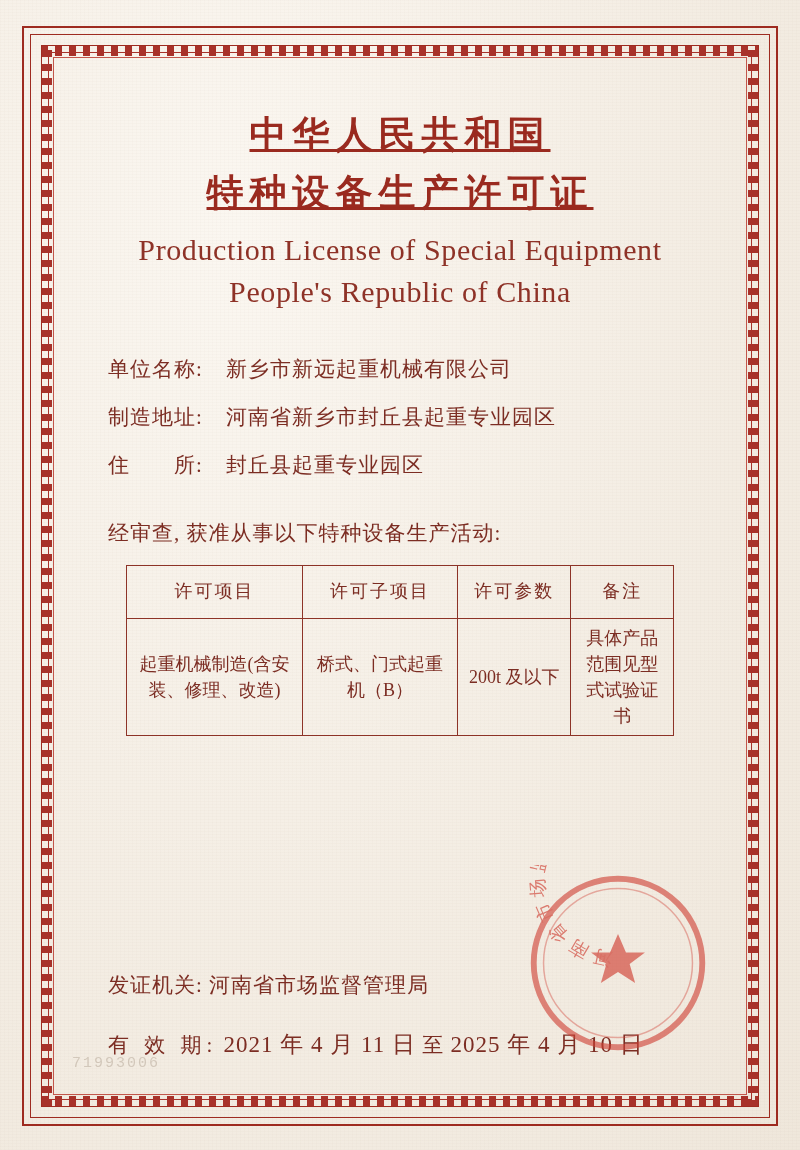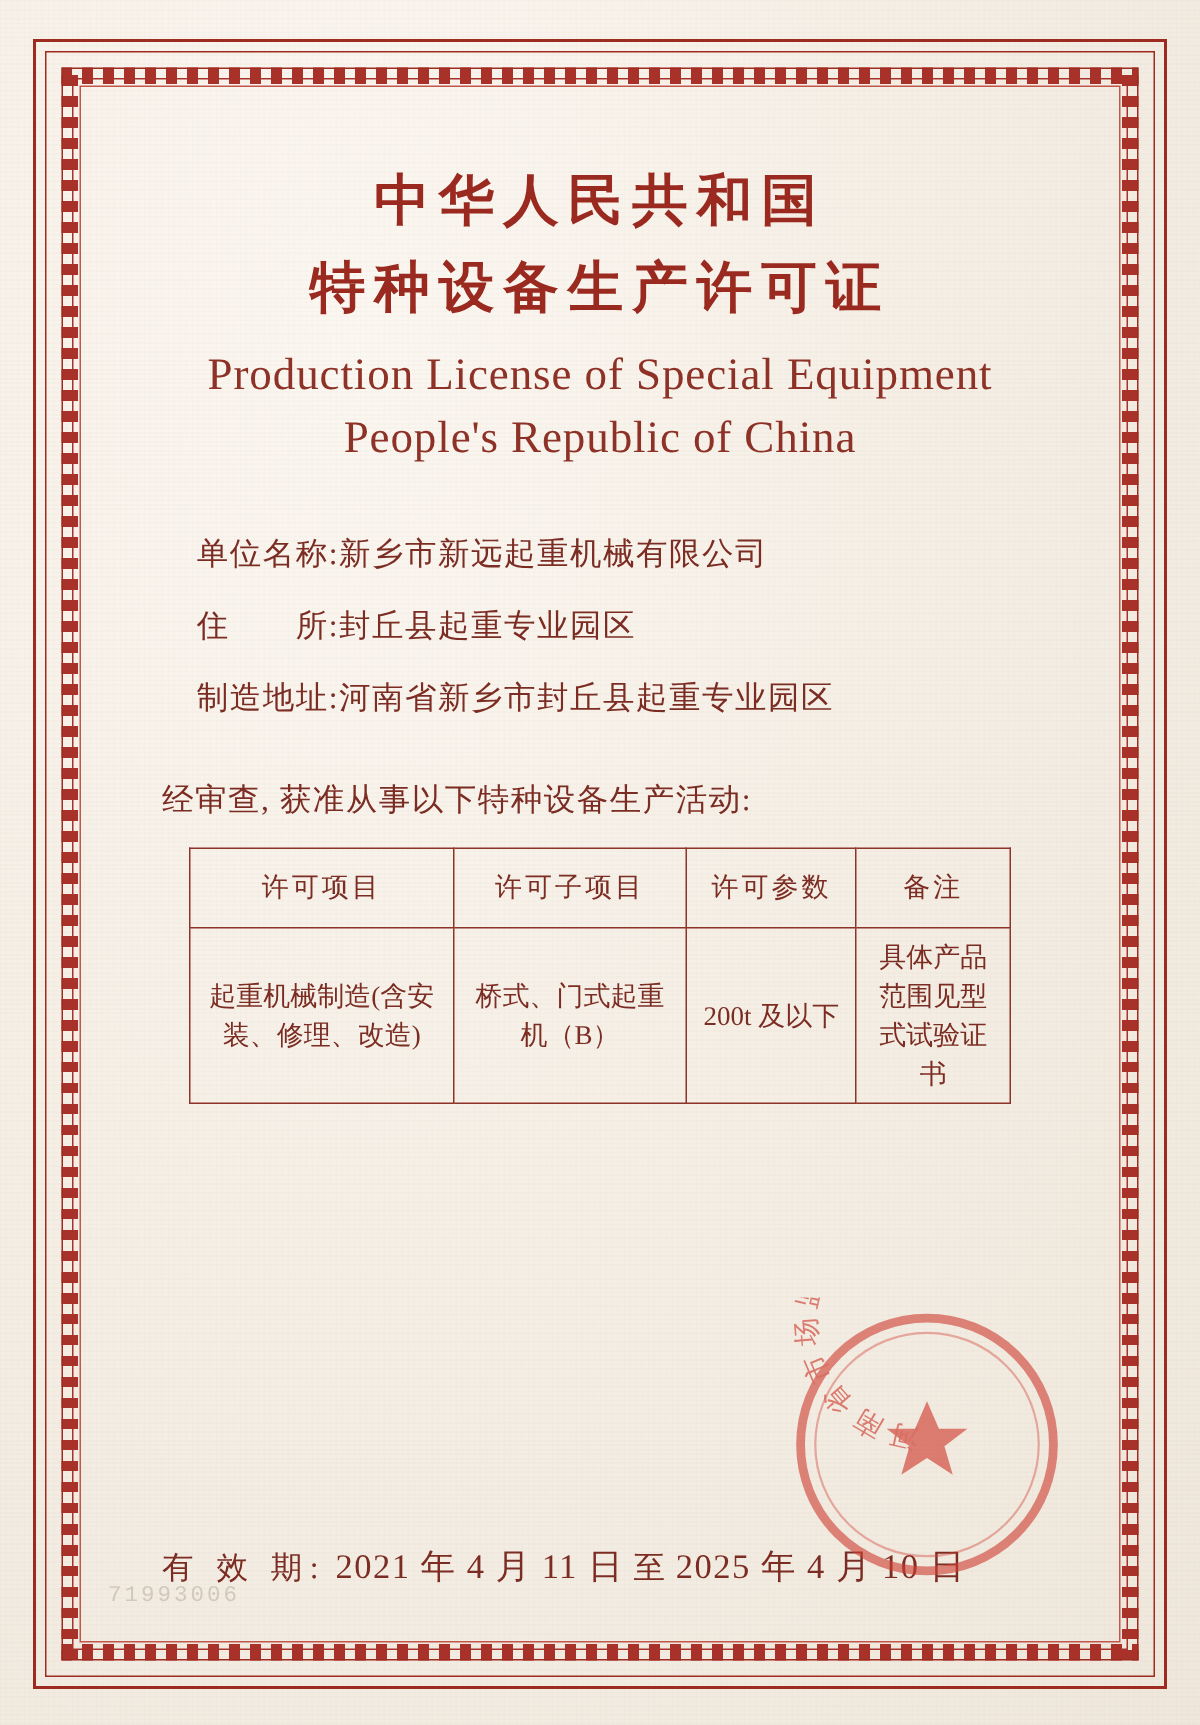--- a/index.html
+++ b/index.html
@@ -87,6 +87,7 @@
     font-family: "Liberation Serif", serif;
     font-weight: bold;
     letter-spacing: 6px;
+    text-decoration: underline;
   }
   .title-cn1 {
     font-size: 37px;

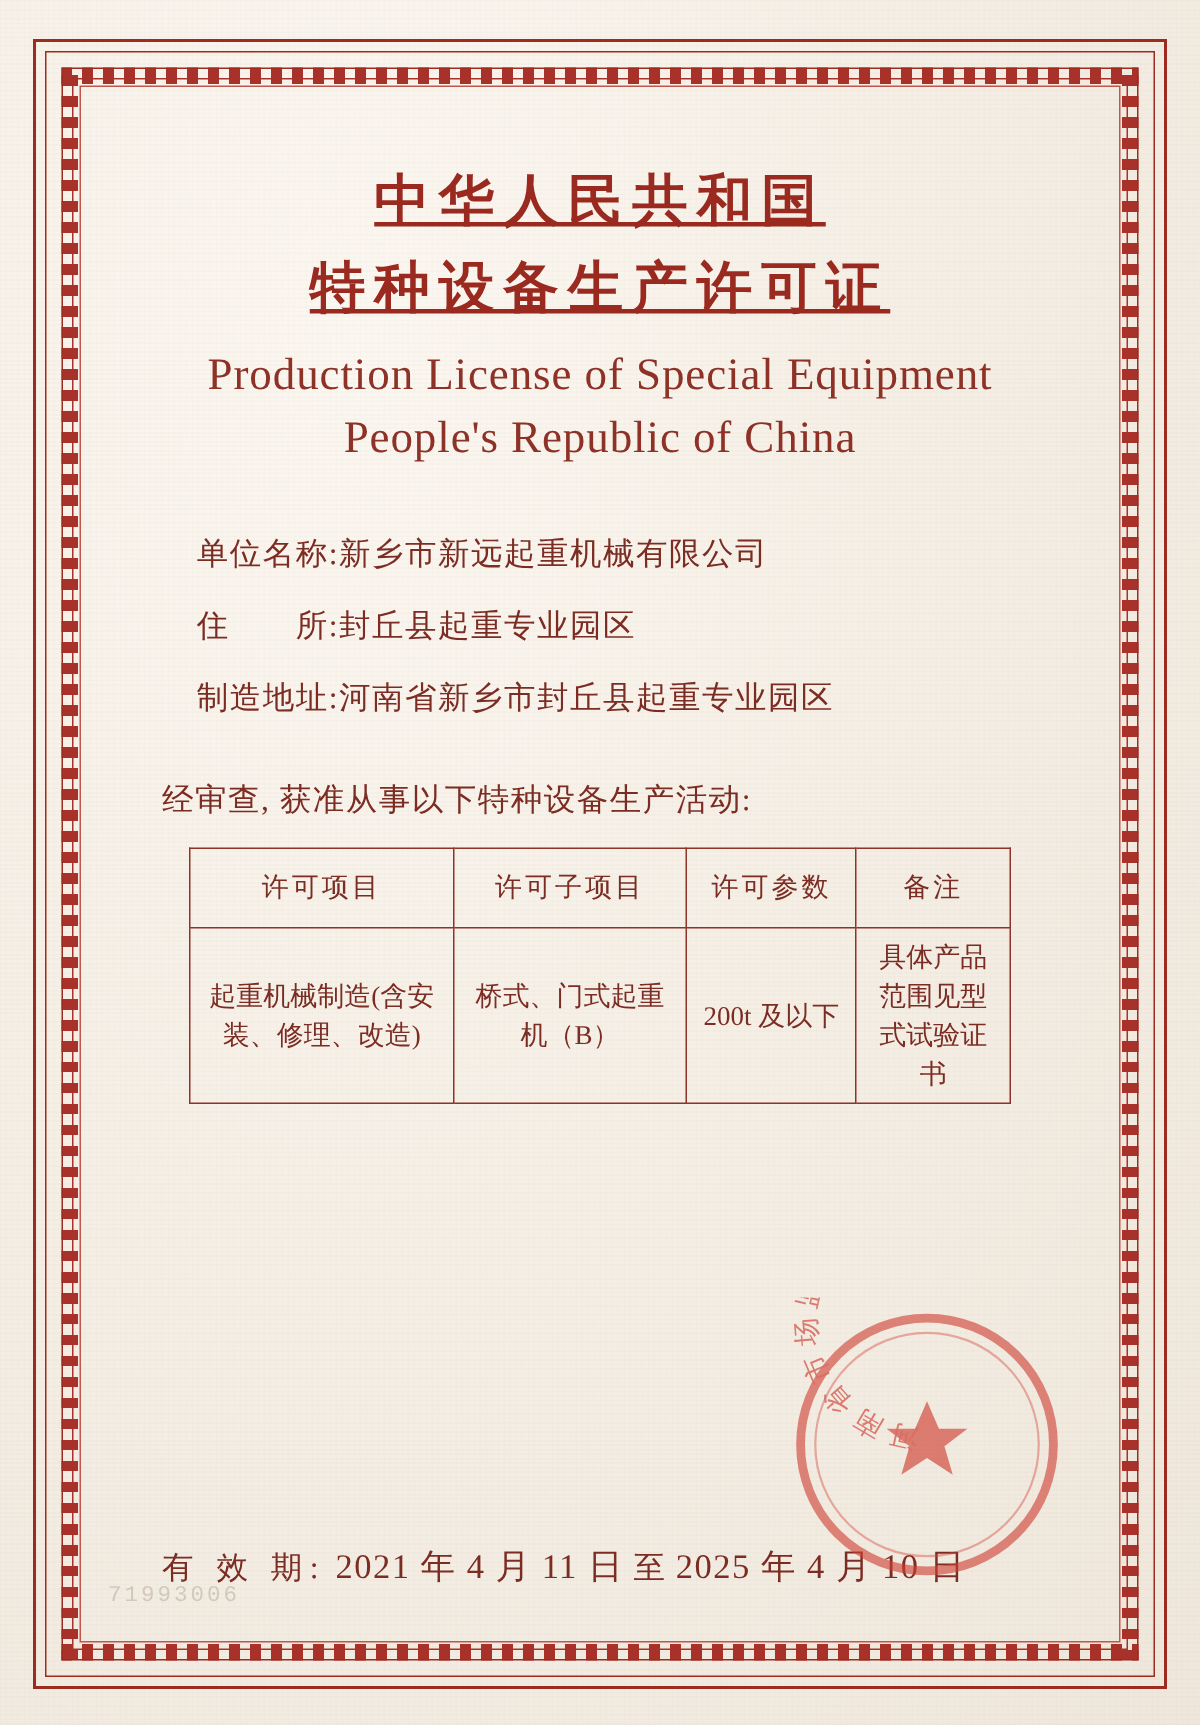--- a/index.html
+++ b/index.html
@@ -131,7 +131,6 @@
     width: 118px;
     flex: 0 0 118px;
     letter-spacing: 1px;
-    text-align: right;
   }
   .field-value { letter-spacing: 1px; }
 

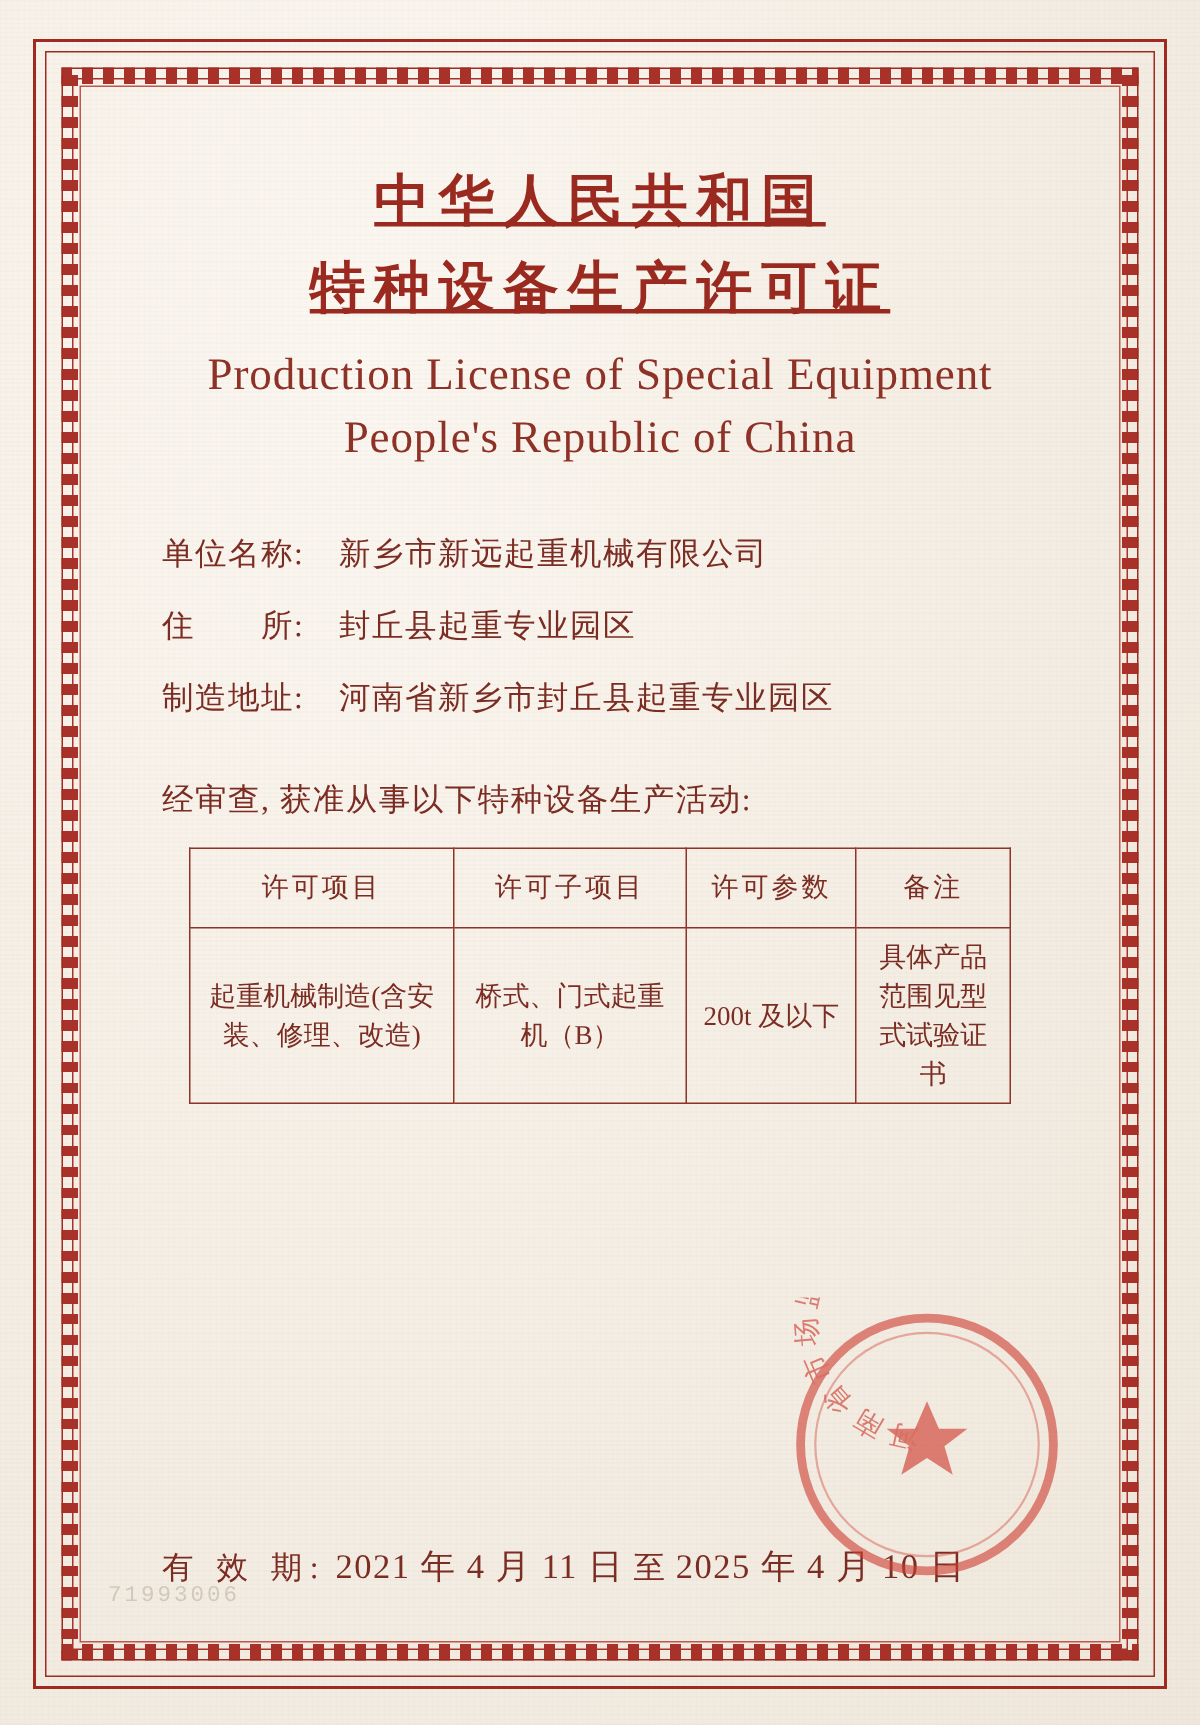--- a/index.html
+++ b/index.html
@@ -242,12 +242,12 @@
         <span class="field-value">新乡市新远起重机械有限公司</span>
       </div>
       <div class="field-row">
+        <span class="field-label">制造地址:</span>
+        <span class="field-value">河南省新乡市封丘县起重专业园区</span>
+      </div>
+      <div class="field-row">
         <span class="field-label">住　　所:</span>
         <span class="field-value">封丘县起重专业园区</span>
-      </div>
-      <div class="field-row">
-        <span class="field-label">制造地址:</span>
-        <span class="field-value">河南省新乡市封丘县起重专业园区</span>
       </div>
     </div>
 

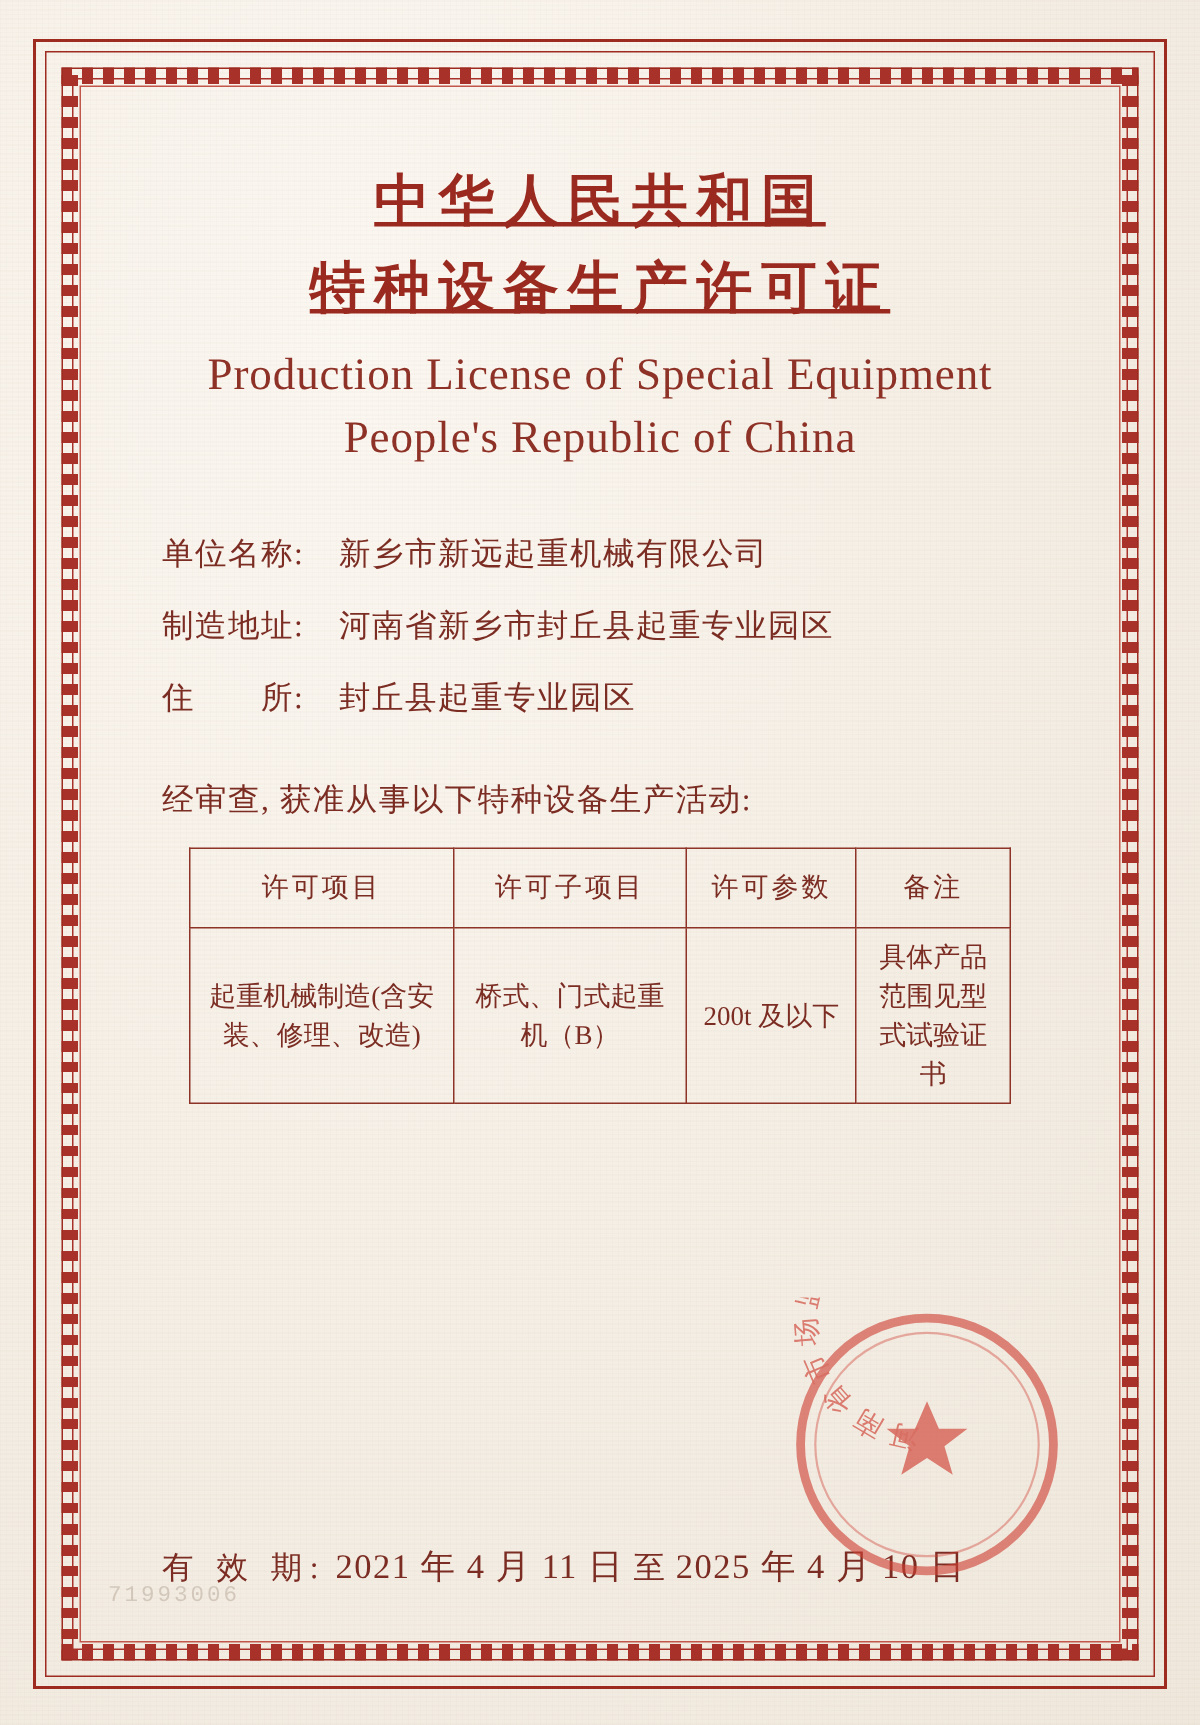--- a/index.html
+++ b/index.html
@@ -273,6 +273,10 @@
     </table>
 
     <div class="footer">
+      <div class="issuer-row">
+        <span>发证机关:</span>
+        <span>河南省市场监督管理局</span>
+      </div>
       <div class="valid-row">
         <span class="label">有 效 期:</span>
         <span class="big">2021 年 4 月 11 日</span>

